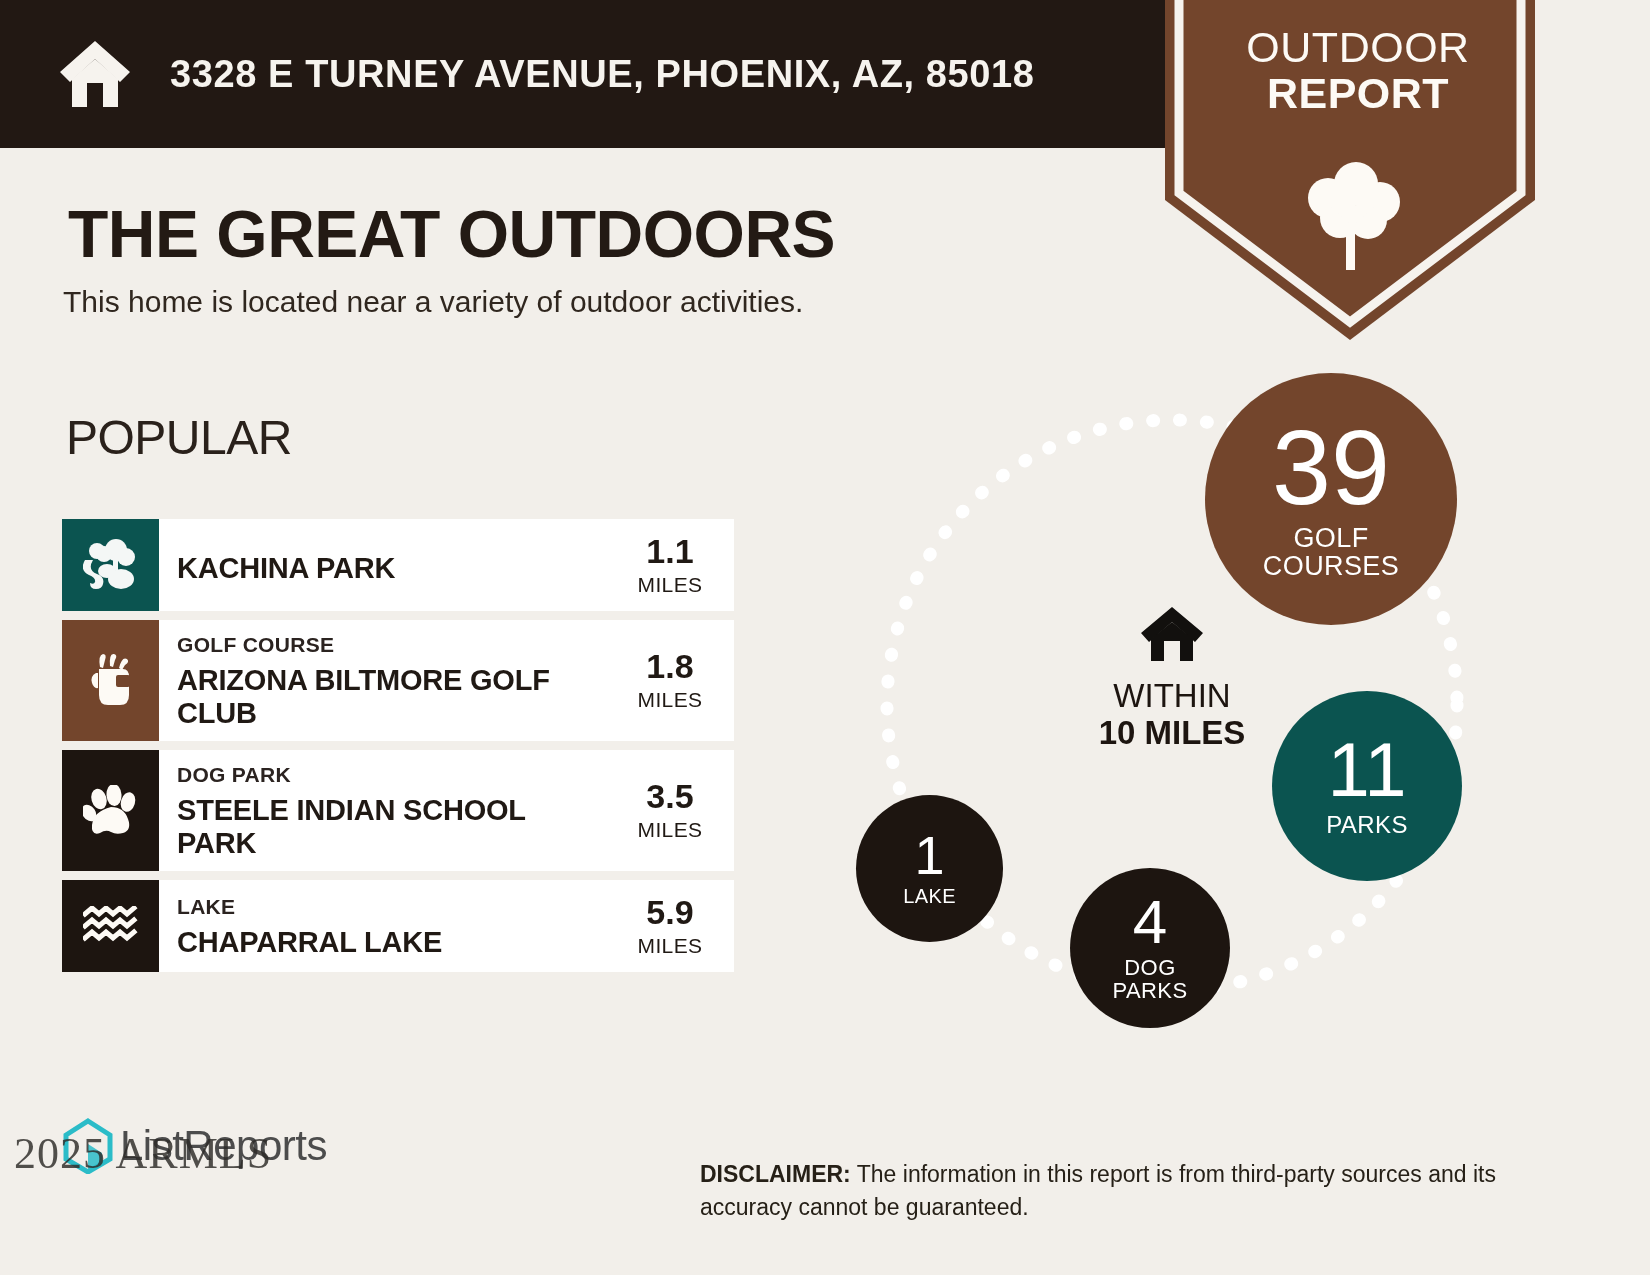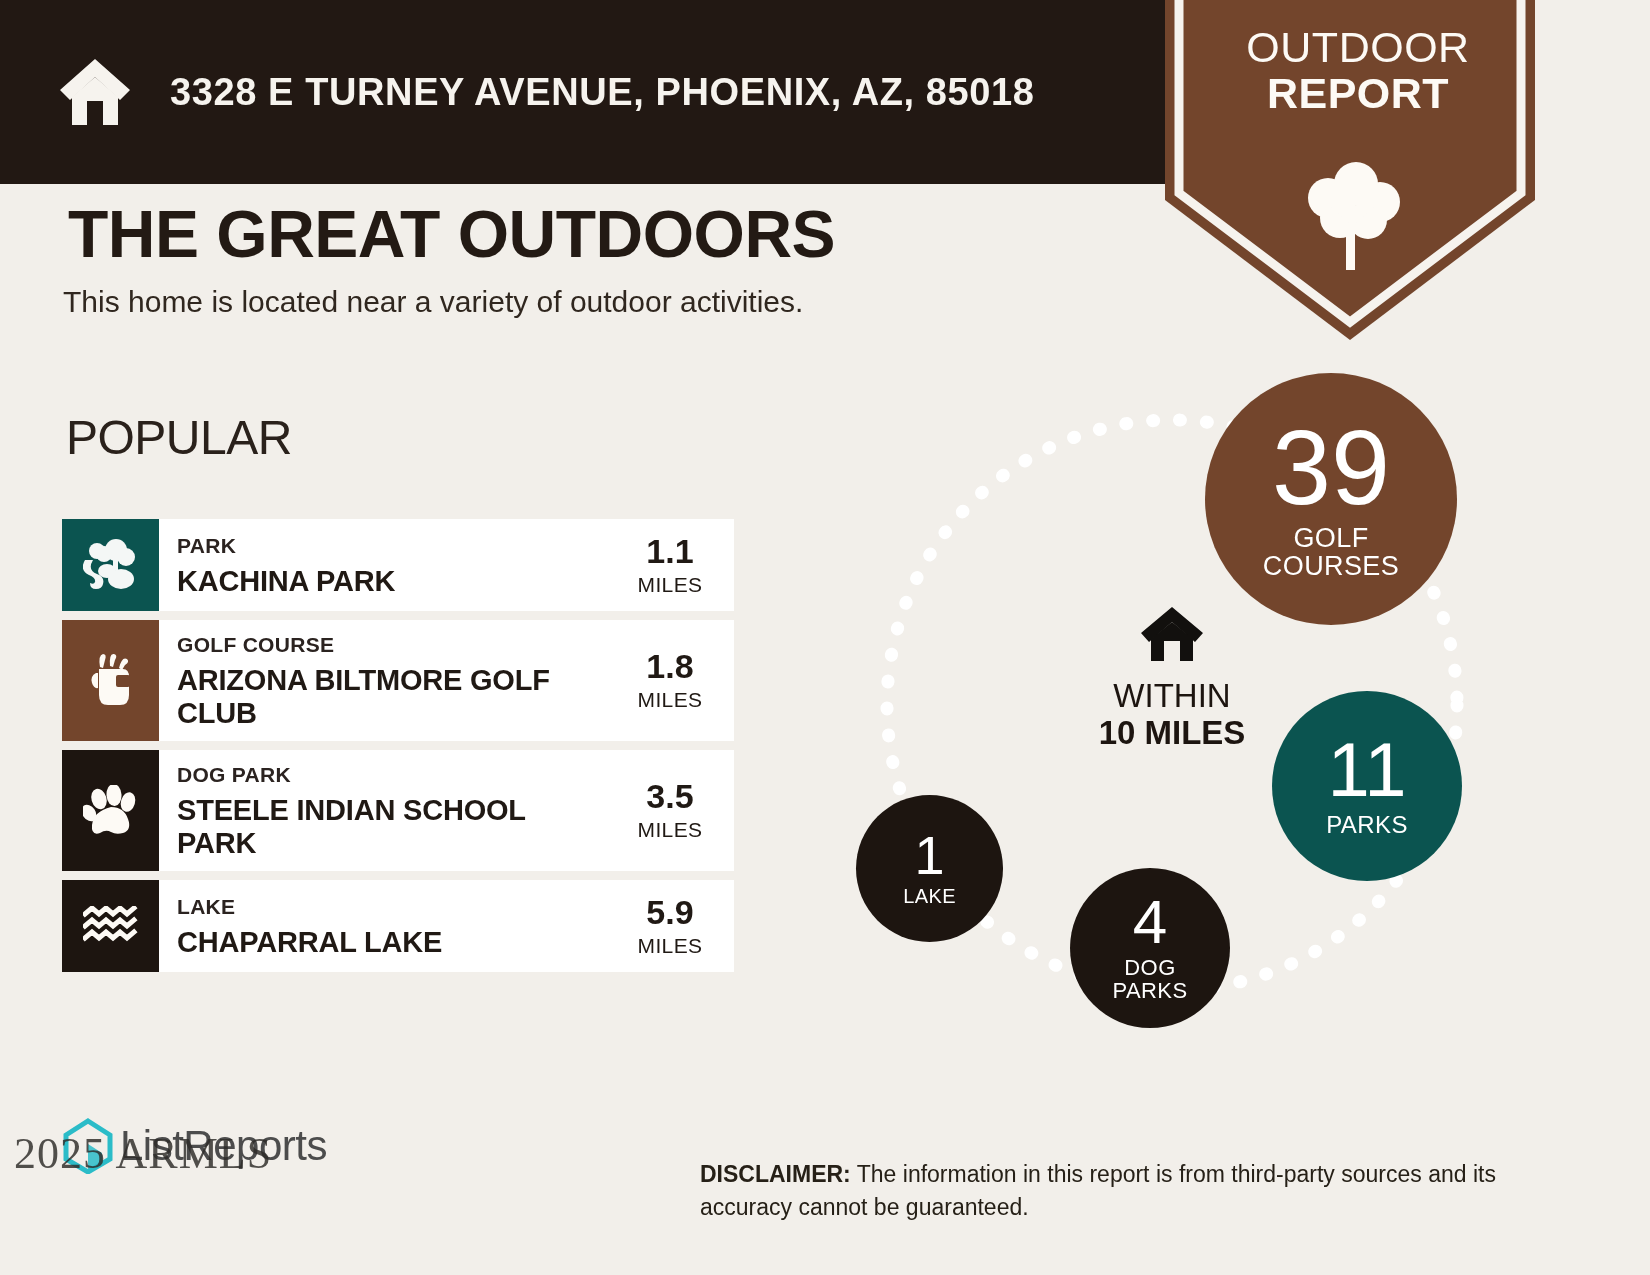--- a/index.html
+++ b/index.html
@@ -18,7 +18,7 @@
   
   #header-bar {
     position: absolute; left: 0; top: 0;
-    width: 1212px; height: 184px;
+    width: 1212px; height: 148px;
     background: #221813;
     display: flex; align-items: center;
   }

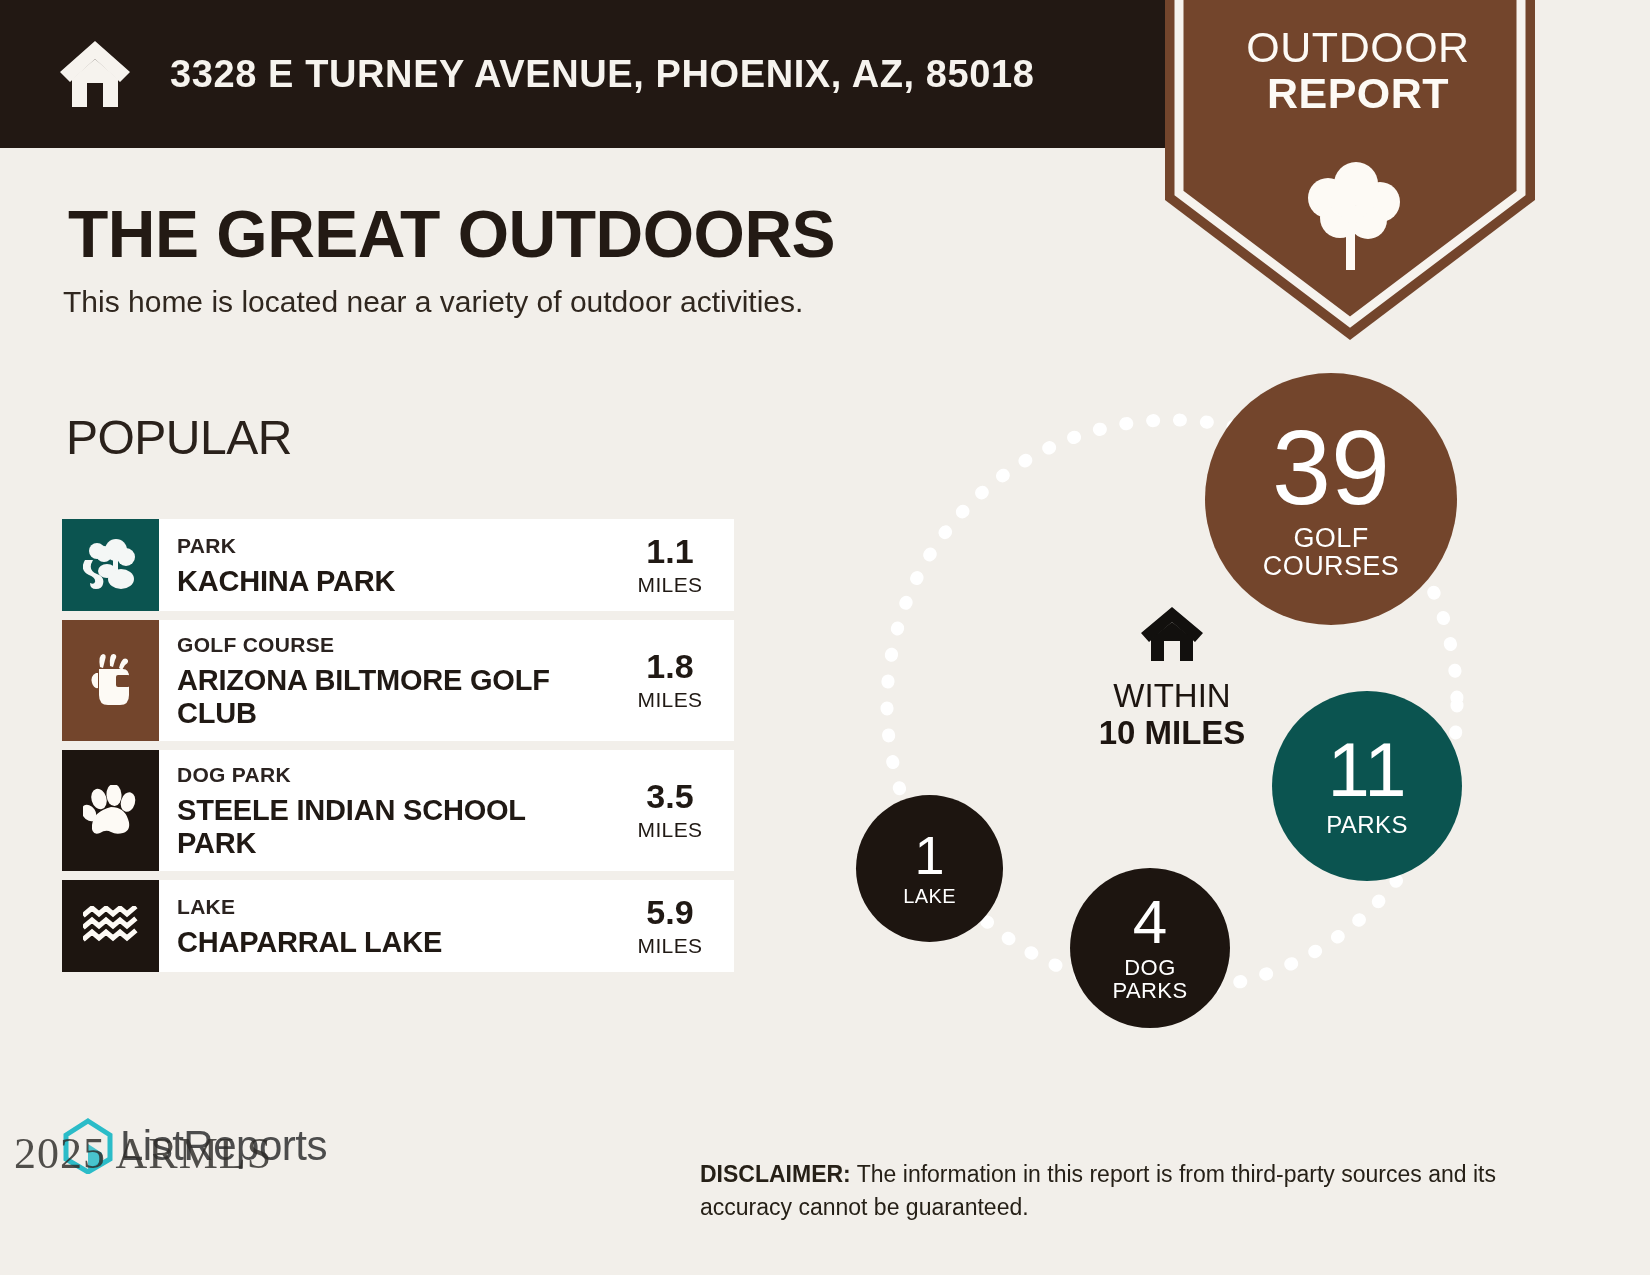--- a/index.html
+++ b/index.html
@@ -209,7 +209,6 @@
         </svg>
       </div>
       <div class="poi-mid">
-        <div class="poi-cat">PARK</div>
         <div class="poi-name">KACHINA PARK</div>
       </div>
       <div class="poi-dist">

